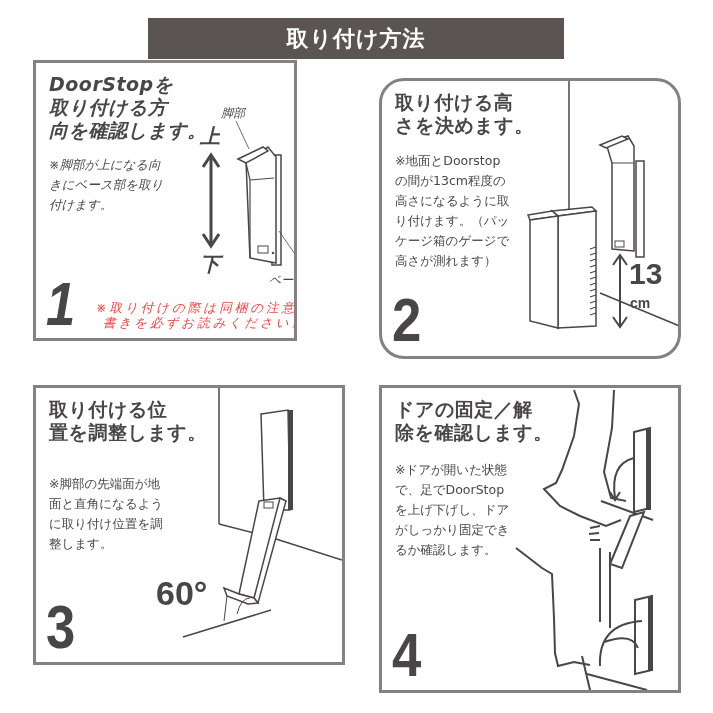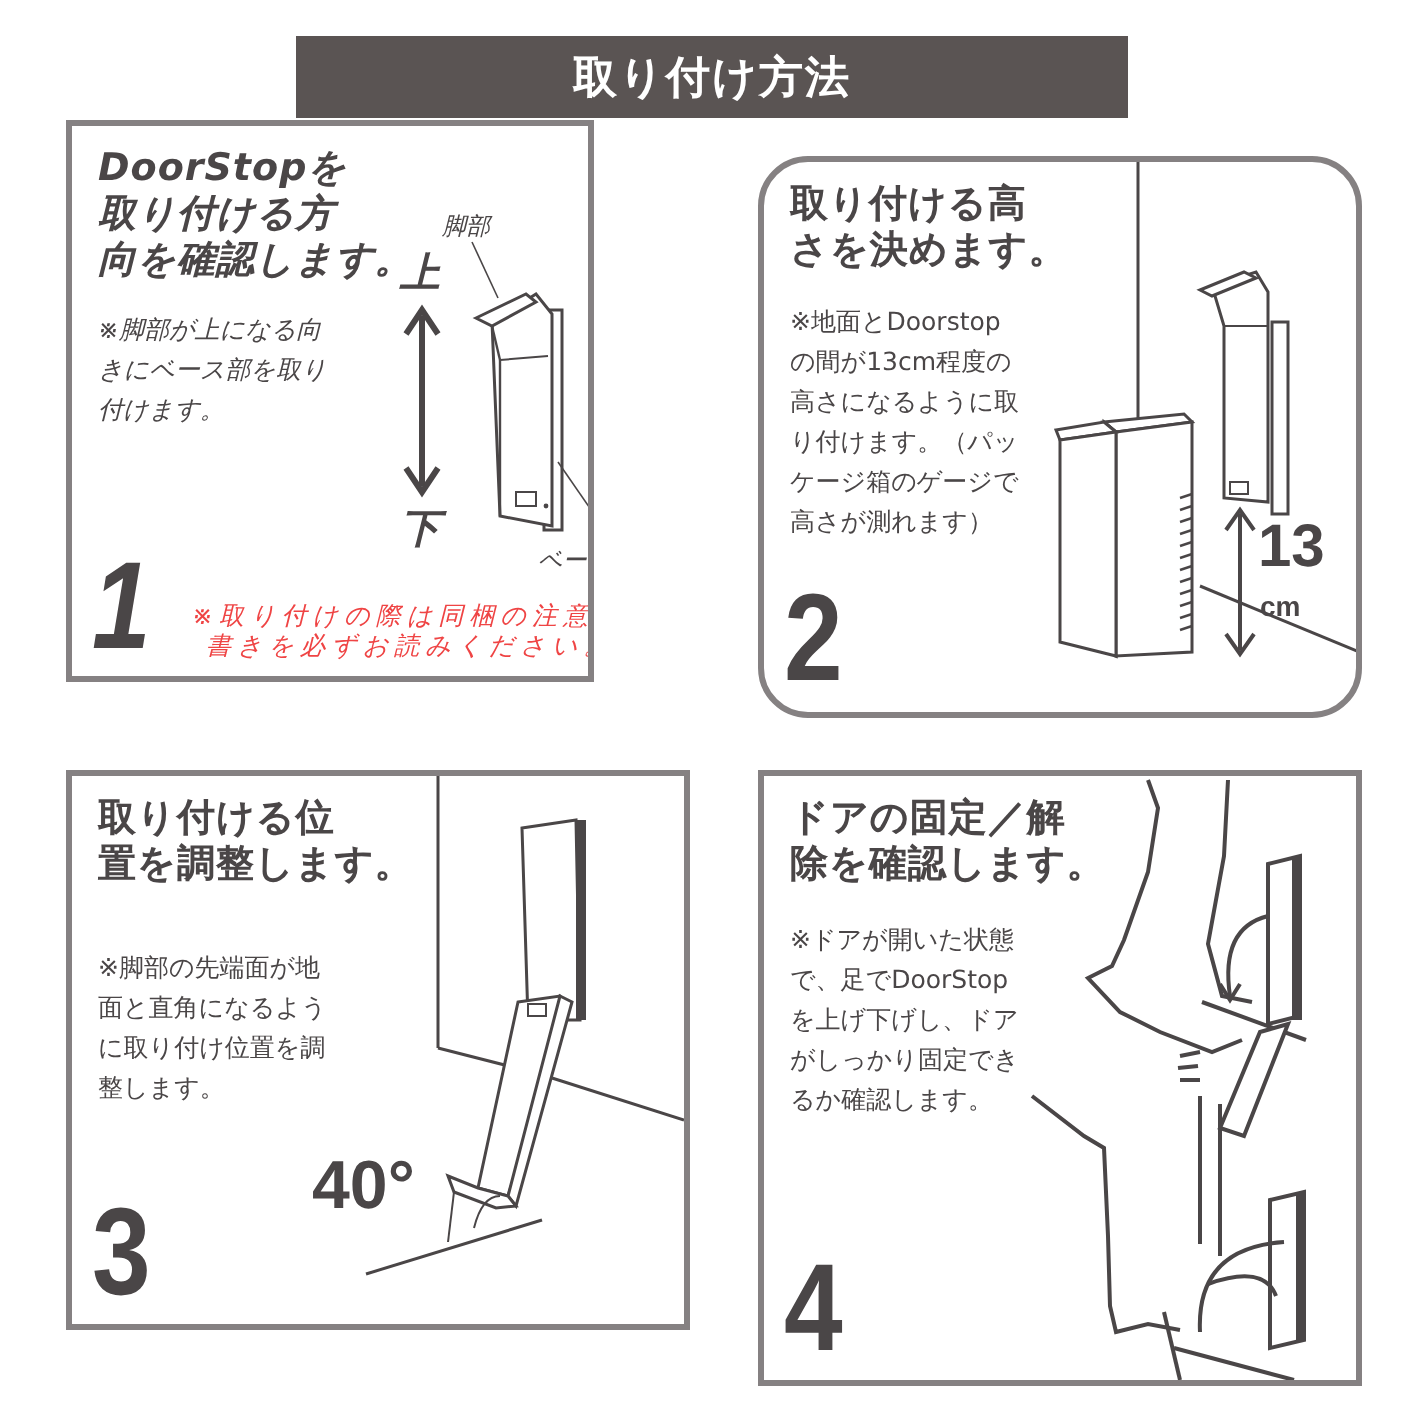--- a/index.html
+++ b/index.html
@@ -140,7 +140,7 @@
     <rect x="228" y="114" width="9" height="6" fill="none" stroke="#4a4647" stroke-width="1"></rect>
     <path d="M 201,226 Q 205,210 214,210" fill="none" stroke="#4a4647" stroke-width="1"></path>
   </svg>
-  <div class="big" style="left:120px; top:188px; font-size:34px;">40°</div>
+  <div class="big" style="left:120px; top:188px; font-size:34px;">60°</div>
   <div class="num" style="top:208px;">3</div>
 </div>
 

